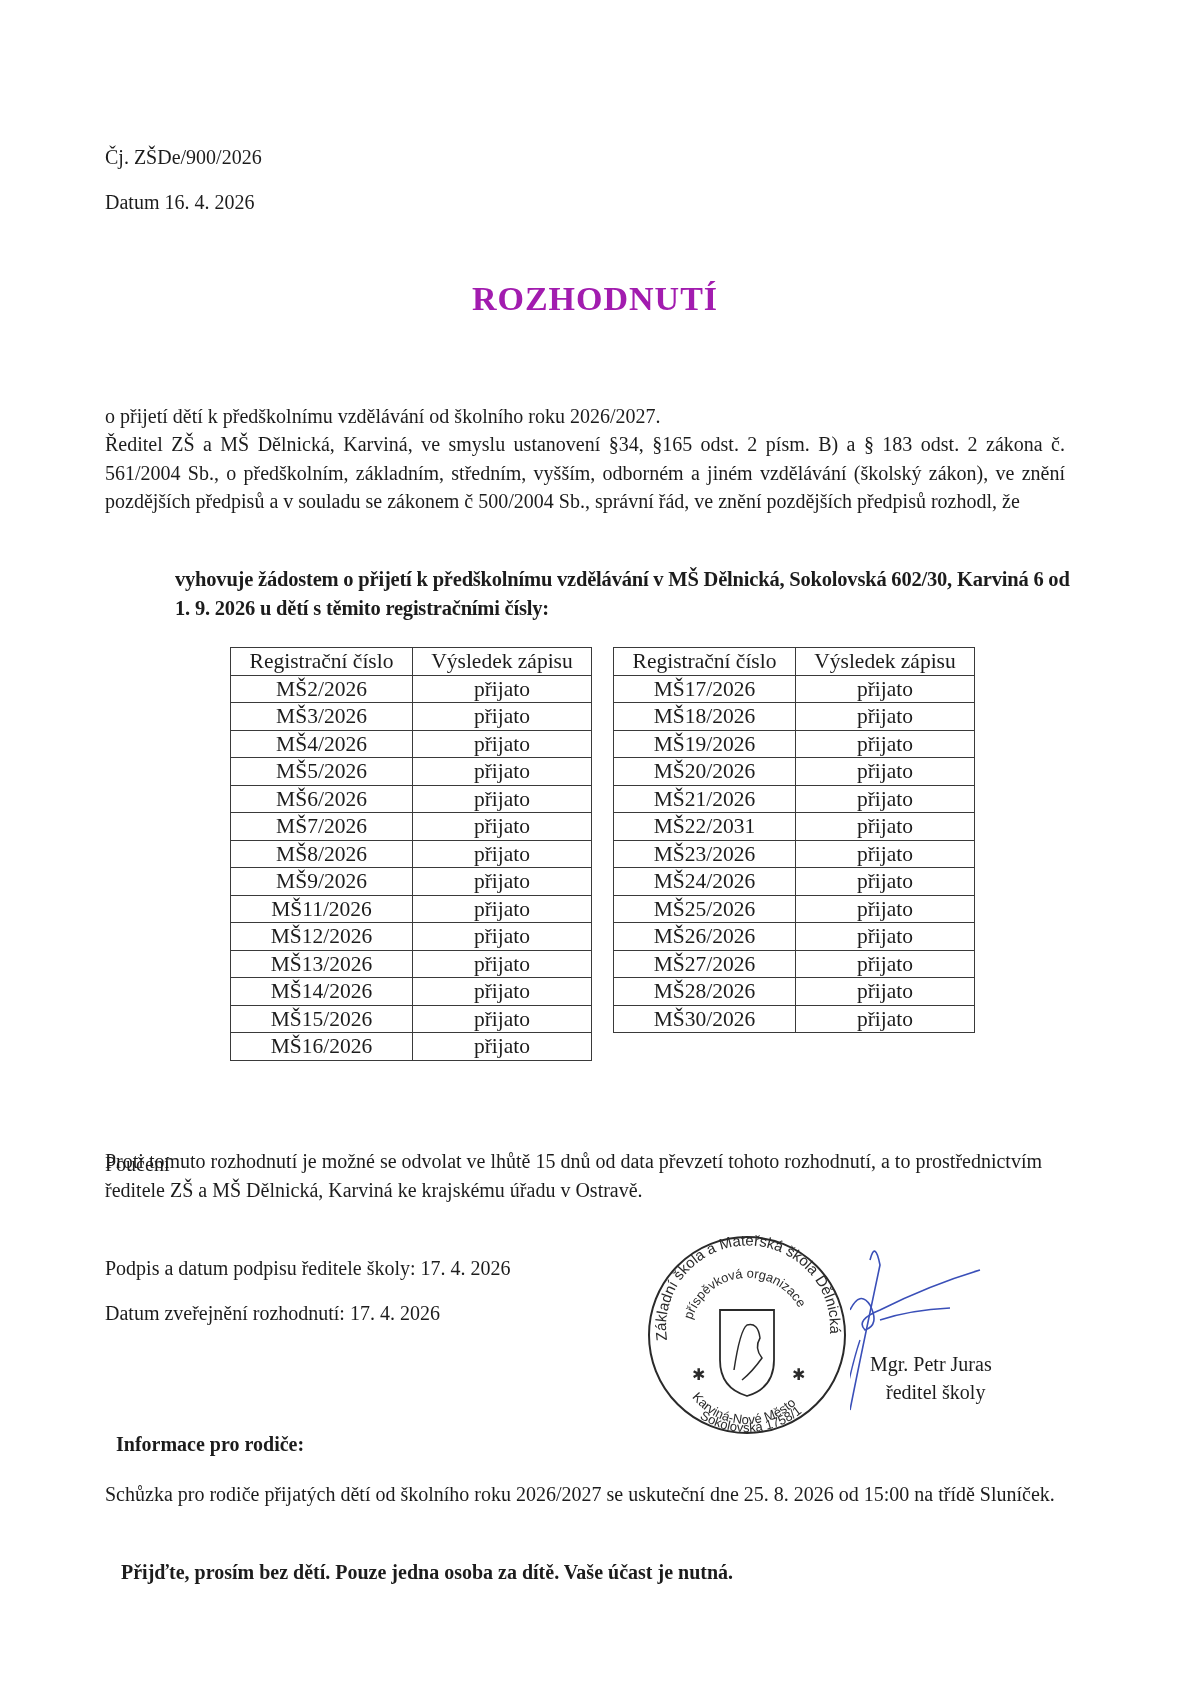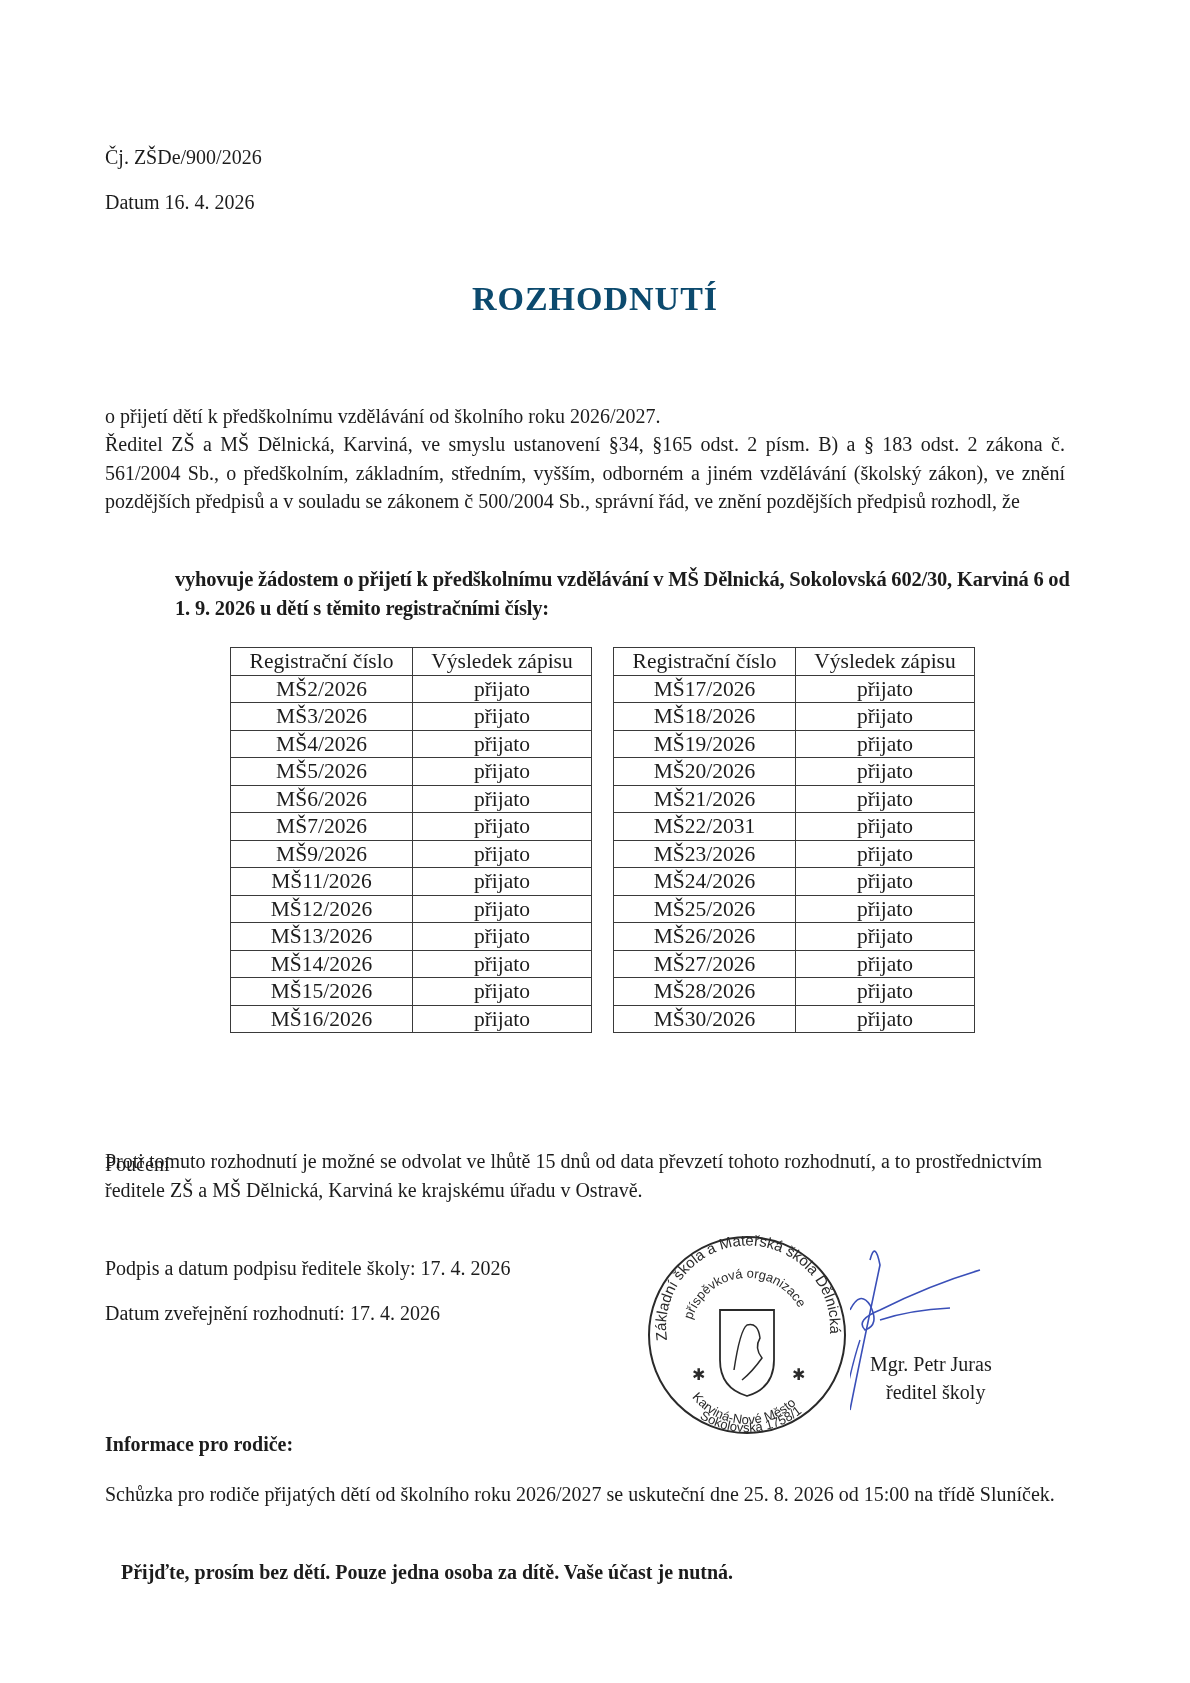--- a/index.html
+++ b/index.html
@@ -7,7 +7,7 @@
          font-family:"Liberation Serif", serif; color:#1c1c1c; }
   .abs { position:absolute; }
   .t20 { font-size:20px; line-height:28px; }
-  .title { left:0; width:1190px; top:280px; text-align:center; font-size:34px; font-weight:bold; color:#0c4a6e; letter-spacing:1px; }
+  .title { left:0; width:1190px; top:280px; text-align:center; font-size:34px; font-weight:bold; color:#a21caf; letter-spacing:1px; }
   .para { left:105px; width:960px; font-size:20px; line-height:28.5px; }
   .bold-para { left:175px; width:900px; font-size:20.5px; line-height:29px; font-weight:bold; letter-spacing:-0.2px; }
   table.reg { position:absolute; border-collapse:collapse; font-size:21.5px; }

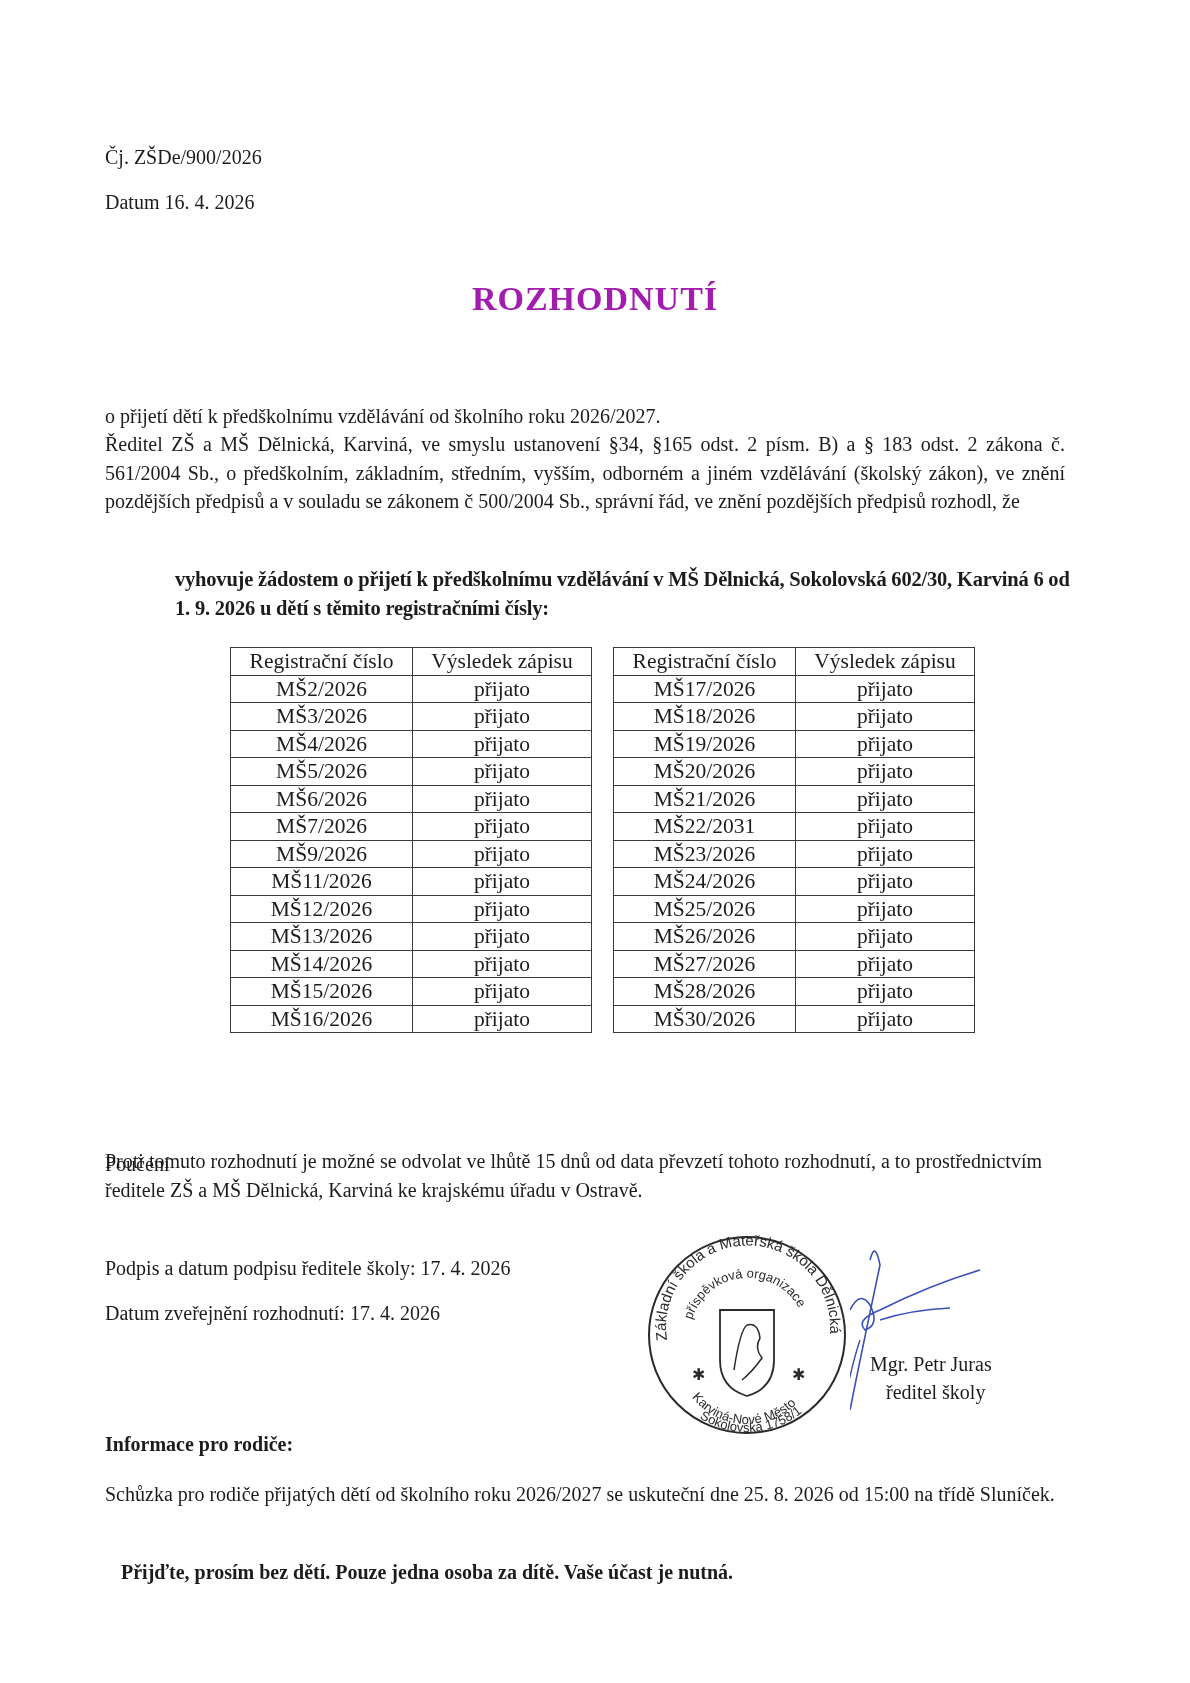--- a/index.html
+++ b/index.html
@@ -66,6 +66,10 @@
           <td class="c2">přijato</td>
         </tr>
         <tr>
+          <td class="c1">MŠ8/2026</td>
+          <td class="c2">přijato</td>
+        </tr>
+        <tr>
           <td class="c1">MŠ9/2026</td>
           <td class="c2">přijato</td>
         </tr>

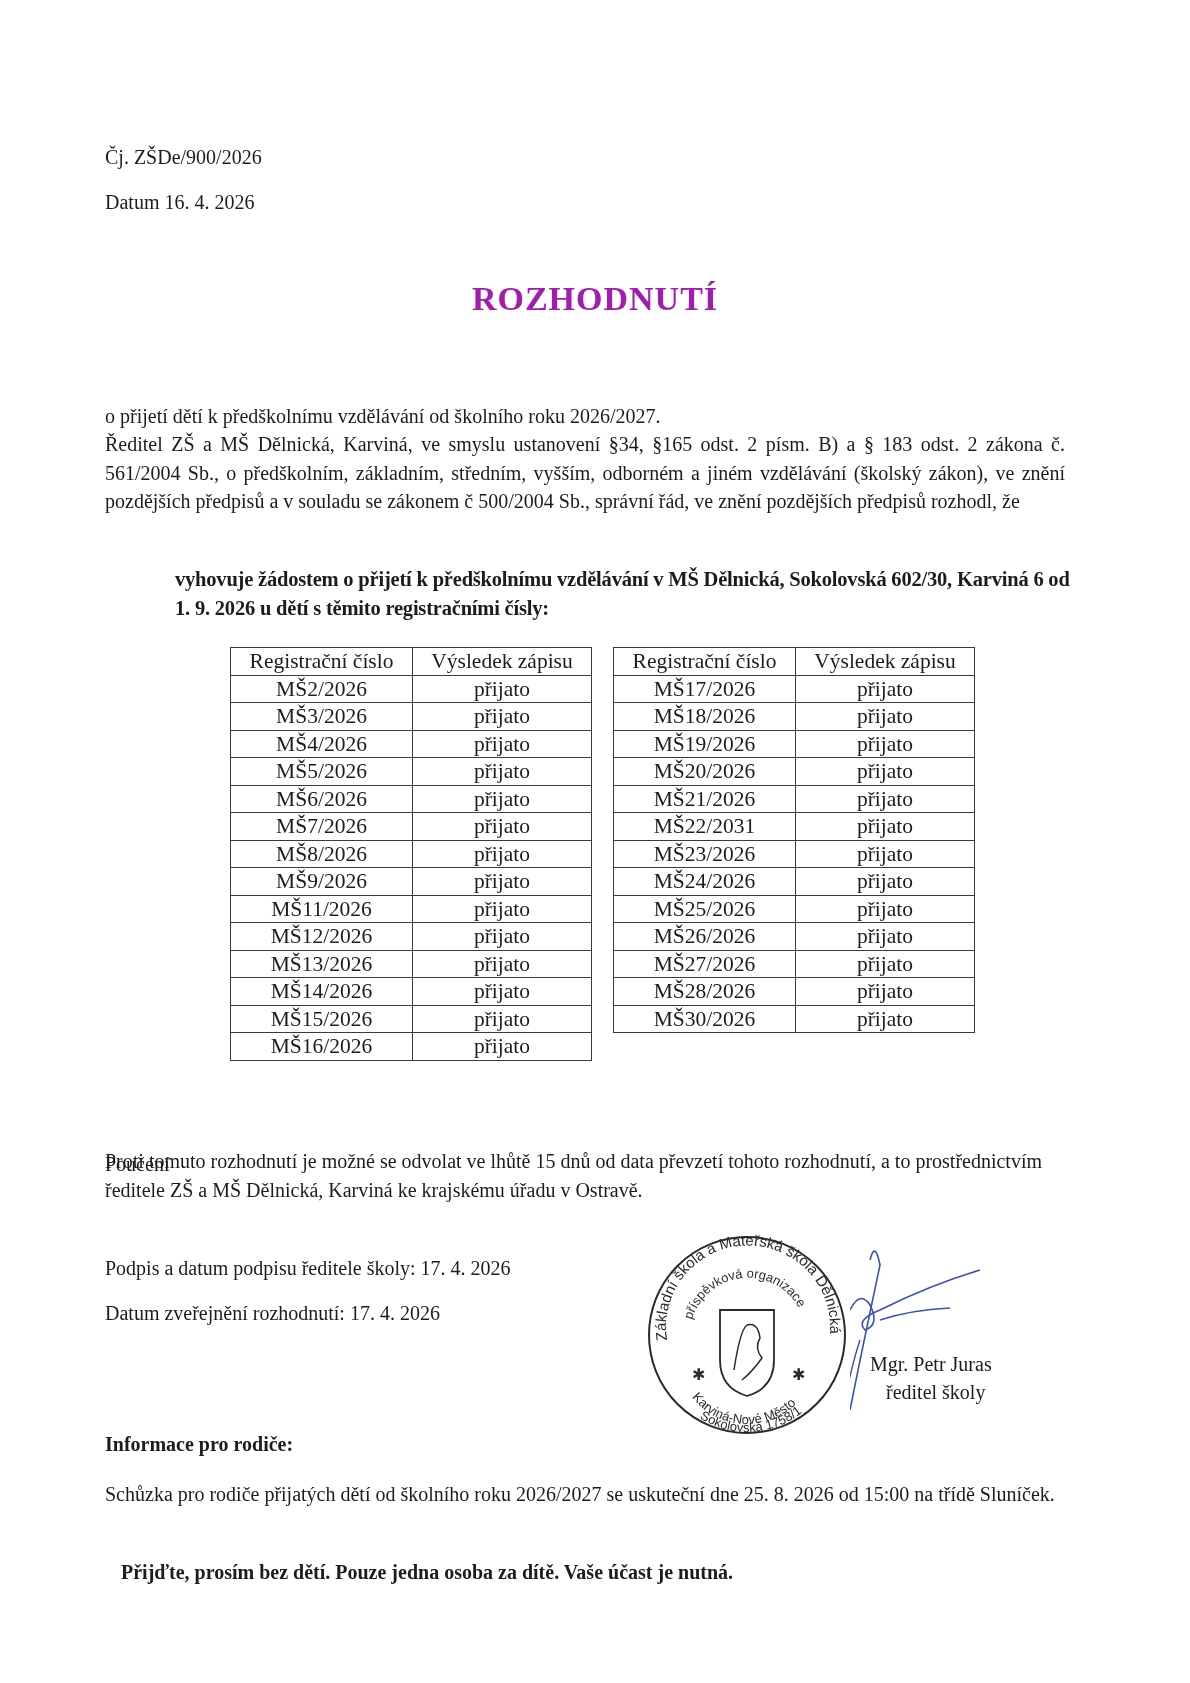--- a/index.html
+++ b/index.html
@@ -197,7 +197,7 @@
   <div class="abs t20" style="left:870px; top:1350px; text-align:left;">Mgr. Petr Juras</div>
   <div class="abs t20" style="left:886px; top:1378px;">ředitel školy</div>
 
-  <div class="abs t20 bold20" style="left:105px; top:1430px;">Informace pro rodiče:</div>
+  <div class="abs t20 bold20" style="left:116px; top:1430px;">Informace pro rodiče:</div>
   <div class="abs para" style="top:1480px; width:990px;">Schůzka pro rodiče přijatých dětí od školního roku 2026/2027 se uskuteční dne 25. 8. 2026 od 15:00 na třídě Sluníček.</div>
   <div class="abs t20 bold20" style="left:121px; top:1558px;">Přijďte, prosím bez dětí. Pouze jedna osoba za dítě. Vaše účast je nutná.</div>
 

